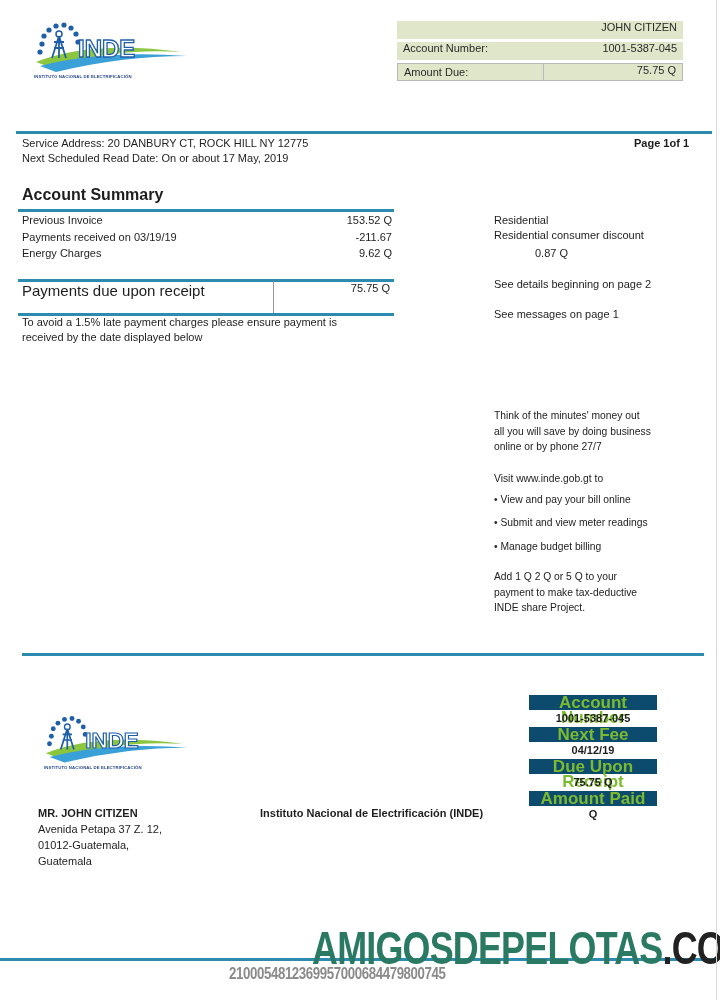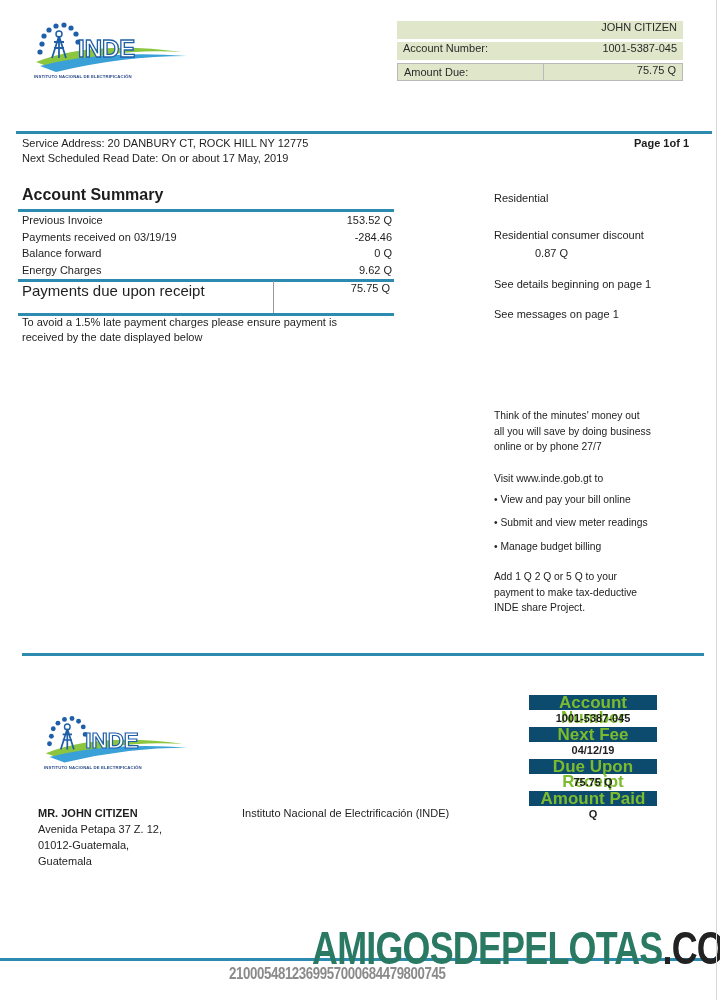--- a/index.html
+++ b/index.html
@@ -126,7 +126,7 @@
 <div class="line-text" style="left:22px; top:316px;">To avoid a 1.5% late payment charges please ensure payment is</div>
 <div class="line-text" style="left:22px; top:331px;">received by the date displayed below</div>
 
-<div class="right-col" style="top:192px;text-align:center;">Residential</div>
+<div class="right-col" style="top:214px;text-align:center;">Residential</div>
 <div class="right-col" style="top:229px;">Residential consumer discount</div>
 <div class="right-col" style="top:247px;padding-left:41px;">0.87 Q</div>
 <div class="right-col" style="top:278px;">See details beginning on page 1</div>

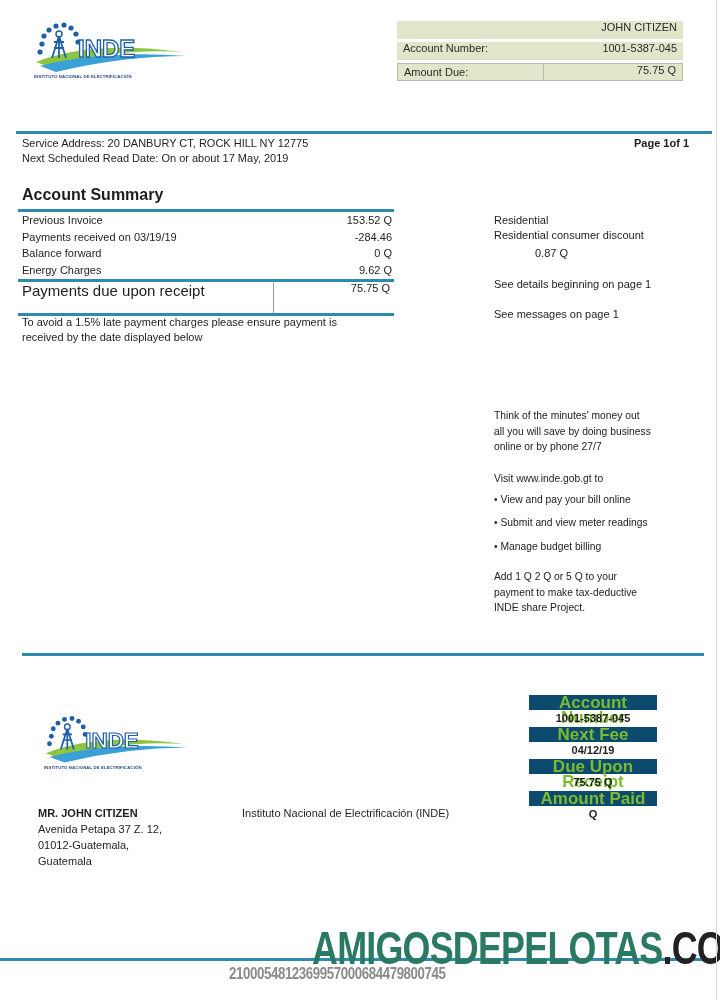--- a/index.html
+++ b/index.html
@@ -105,7 +105,7 @@
   </div>
   <div class="sum-row">
     <span>Payments received on 03/19/19</span>
-    <span class="val">-284.46</span>
+    <span class="val">-211.67</span>
   </div>
   <div class="sum-row">
     <span>Balance forward</span>

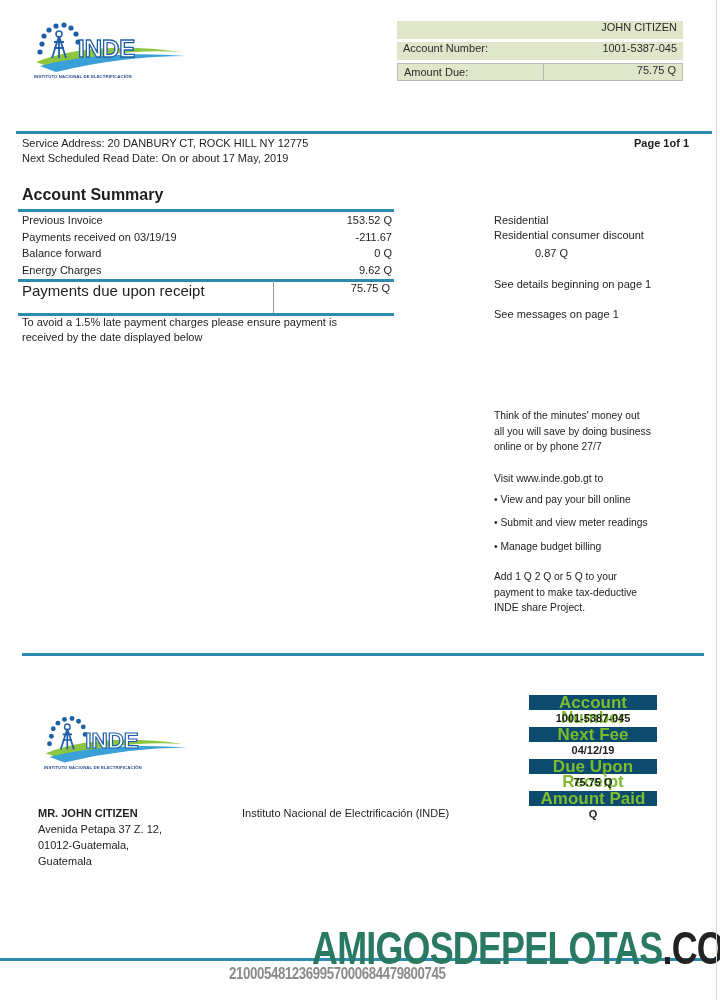--- a/index.html
+++ b/index.html
@@ -108,10 +108,6 @@
     <span class="val">-211.67</span>
   </div>
   <div class="sum-row">
-    <span>Balance forward</span>
-    <span class="val">0 Q</span>
-  </div>
-  <div class="sum-row">
     <span>Energy Charges</span>
     <span class="val">9.62 Q</span>
   </div>

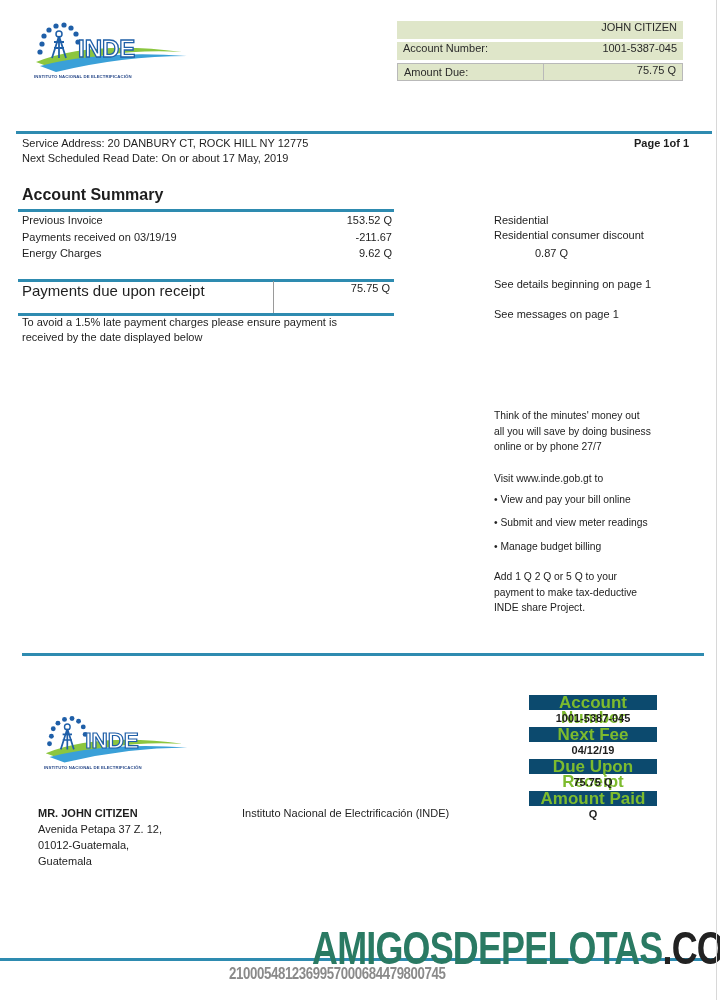--- a/index.html
+++ b/index.html
@@ -125,7 +125,7 @@
 <div class="right-col" style="top:214px;text-align:center;">Residential</div>
 <div class="right-col" style="top:229px;">Residential consumer discount</div>
 <div class="right-col" style="top:247px;padding-left:41px;">0.87 Q</div>
-<div class="right-col" style="top:278px;">See details beginning on page 1</div>
+<div class="right-col" style="top:278px;">See details beginning on page 2</div>
 <div class="right-col" style="top:308px;">See messages on page 1</div>
 
 <div class="promo" style="top:408px;">

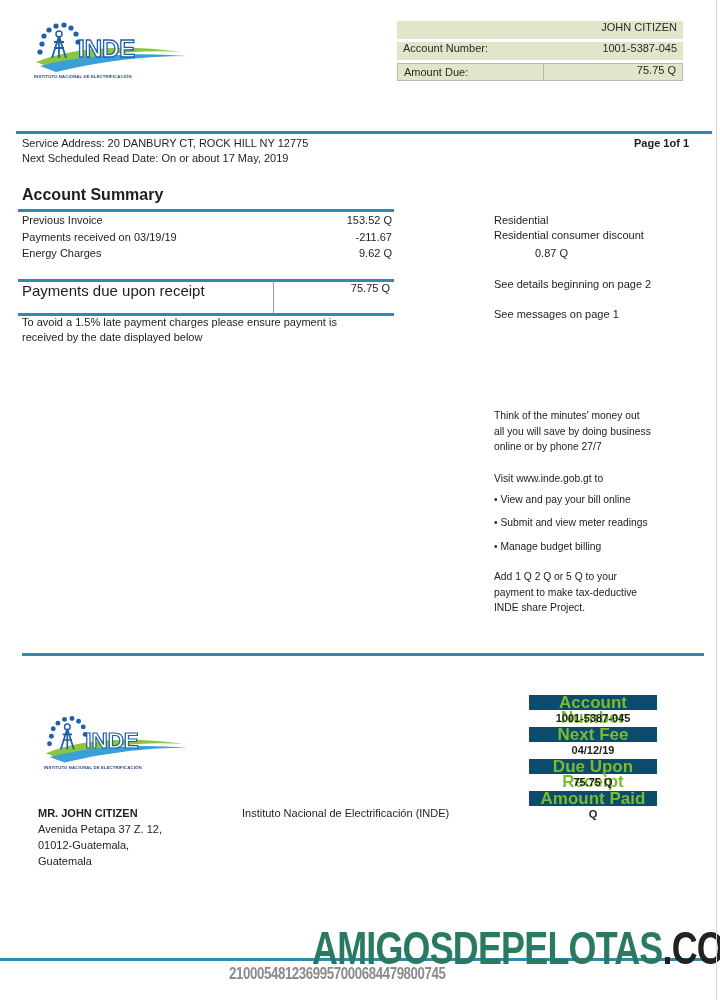--- a/index.html
+++ b/index.html
@@ -185,7 +185,7 @@
   <div>Guatemala</div>
 </div>
 <div class="addr" style="left:242px; top:805px;">
-  <div style="font-weight:normal;">Instituto Nacional de Electrificación (INDE)</div>
+  <div style="font-weight:bold;margin-left:18px;">Instituto Nacional de Electrificación (INDE)</div>
 </div>
 
 <div class="rule" style="left:0; top:958px; width:716px;"></div>

